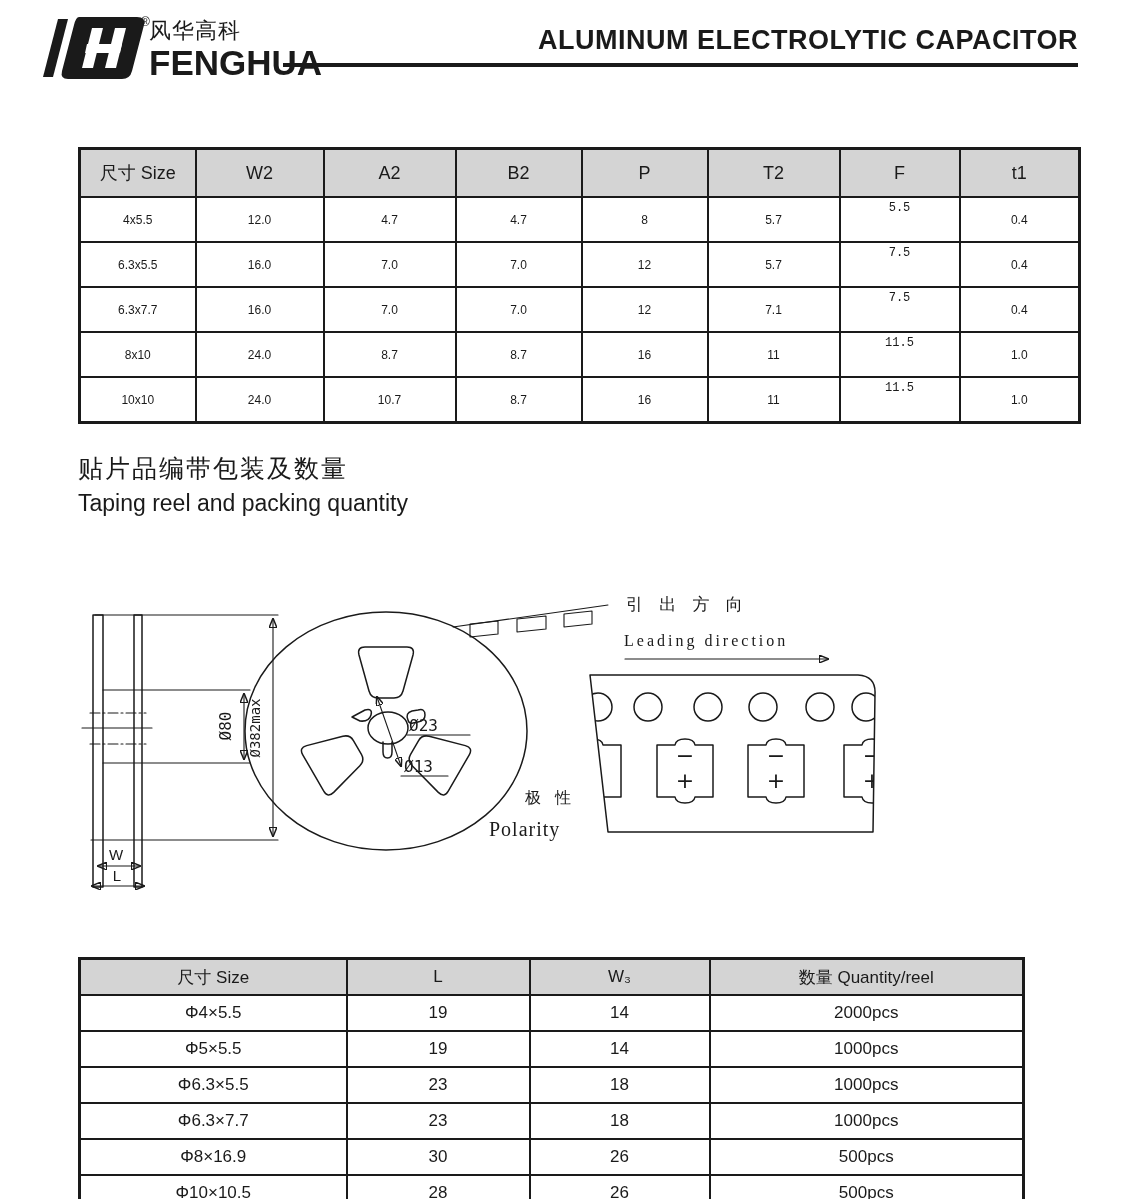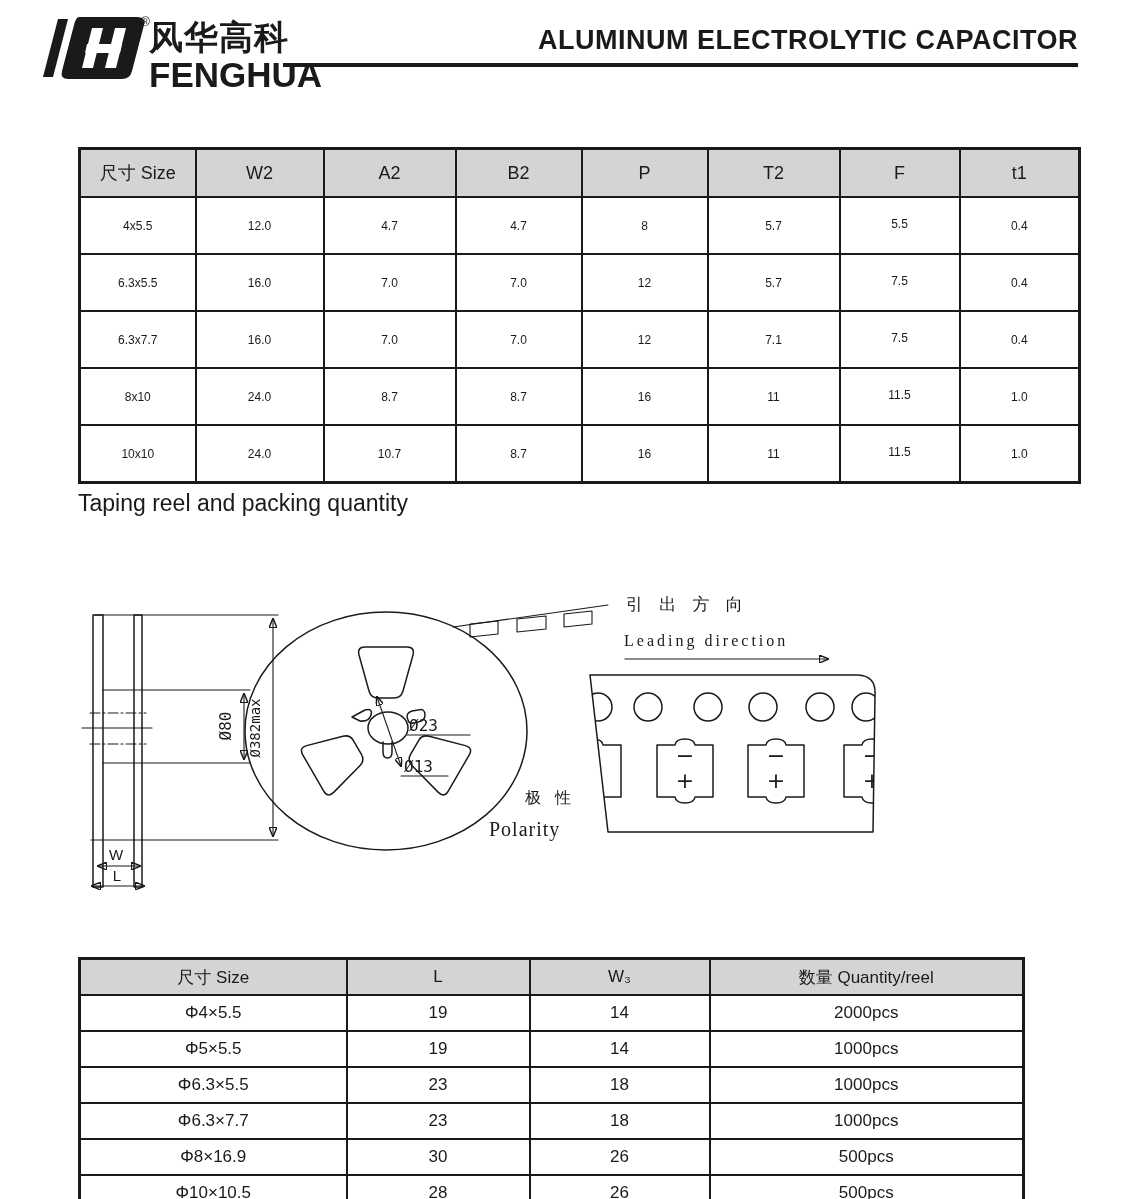--- a/index.html
+++ b/index.html
@@ -10,7 +10,7 @@
   
   .logo-svg{position:absolute;left:42px;top:15px;}
   .brand{position:absolute;left:149px;top:20px;line-height:1;}
-  .brand-cn{font-size:34px;font-weight:bold;letter-spacing:1px;}
+  .brand-cn{font-size:22px;font-weight:normal;letter-spacing:1px;}
   .brand-en{font-size:35px;font-weight:bold;letter-spacing:0px;margin-top:3px;}
   .page-title{
     position:absolute;top:25px;right:68px;font-size:27px;font-weight:bold;letter-spacing:.5px;

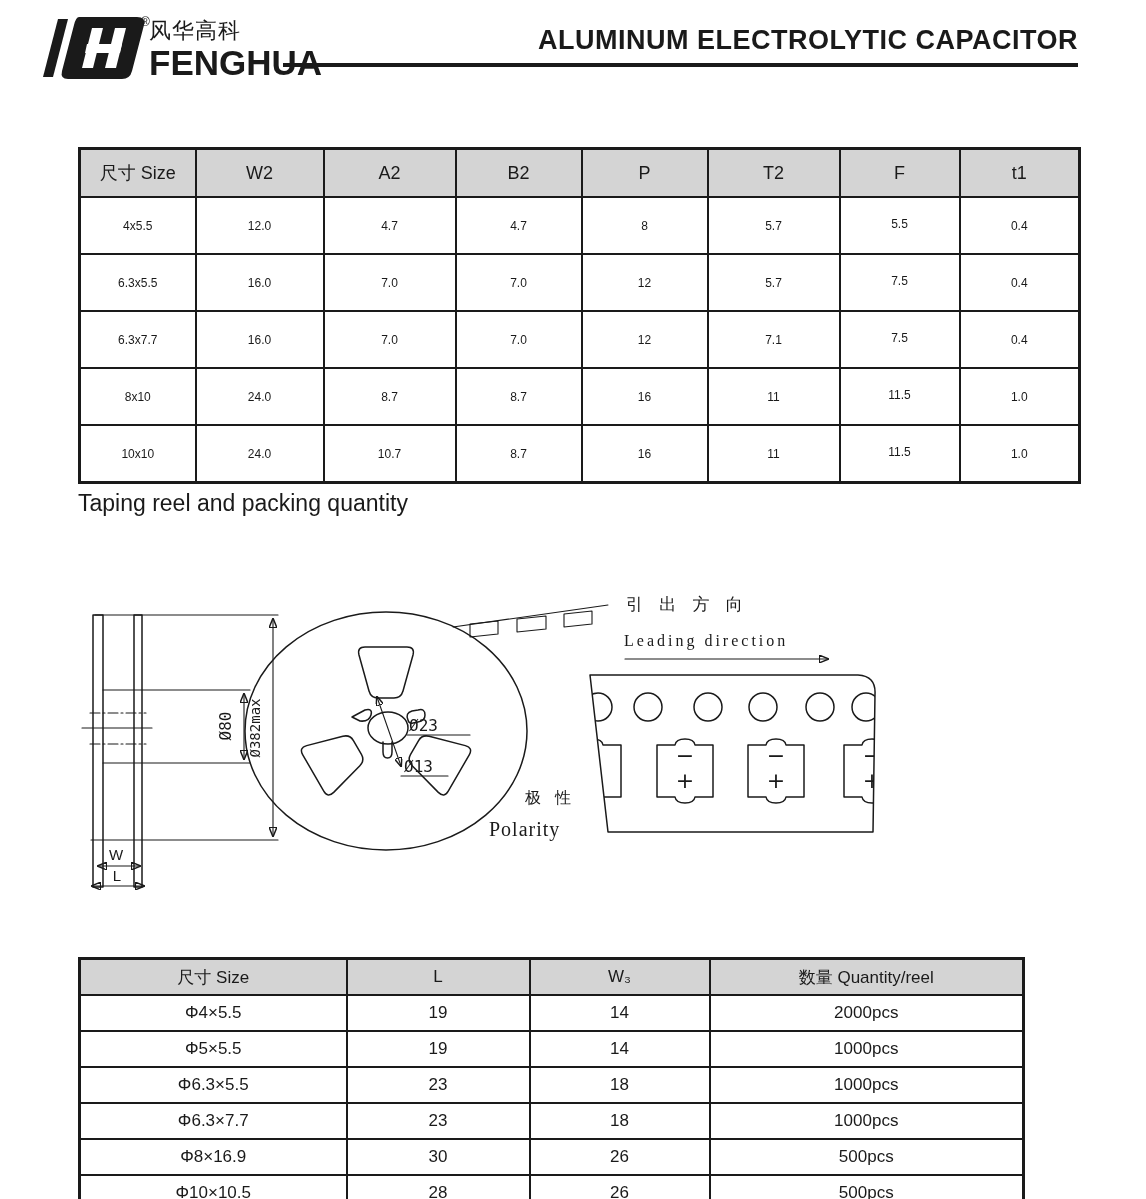--- a/index.html
+++ b/index.html
@@ -27,7 +27,7 @@
   #dim-table th{height:46px;background:#d4d4d4;font-size:18px;}
   #dim-table td{height:43px;font-size:12px;}
   
-  #dim-table tbody td:nth-child(7){vertical-align:top;padding-top:19px;height:36px;}
+  #dim-table tbody td:nth-child(7){vertical-align:top;padding-top:3px;height:36px;font-family:Liberation Mono, monospace;}
   #pack-table{position:absolute;left:78px;top:927px;width:944px;}
   #pack-table th{height:34px;background:#d4d4d4;font-size:17px;}
   #pack-table td{height:34px;font-size:17px;}

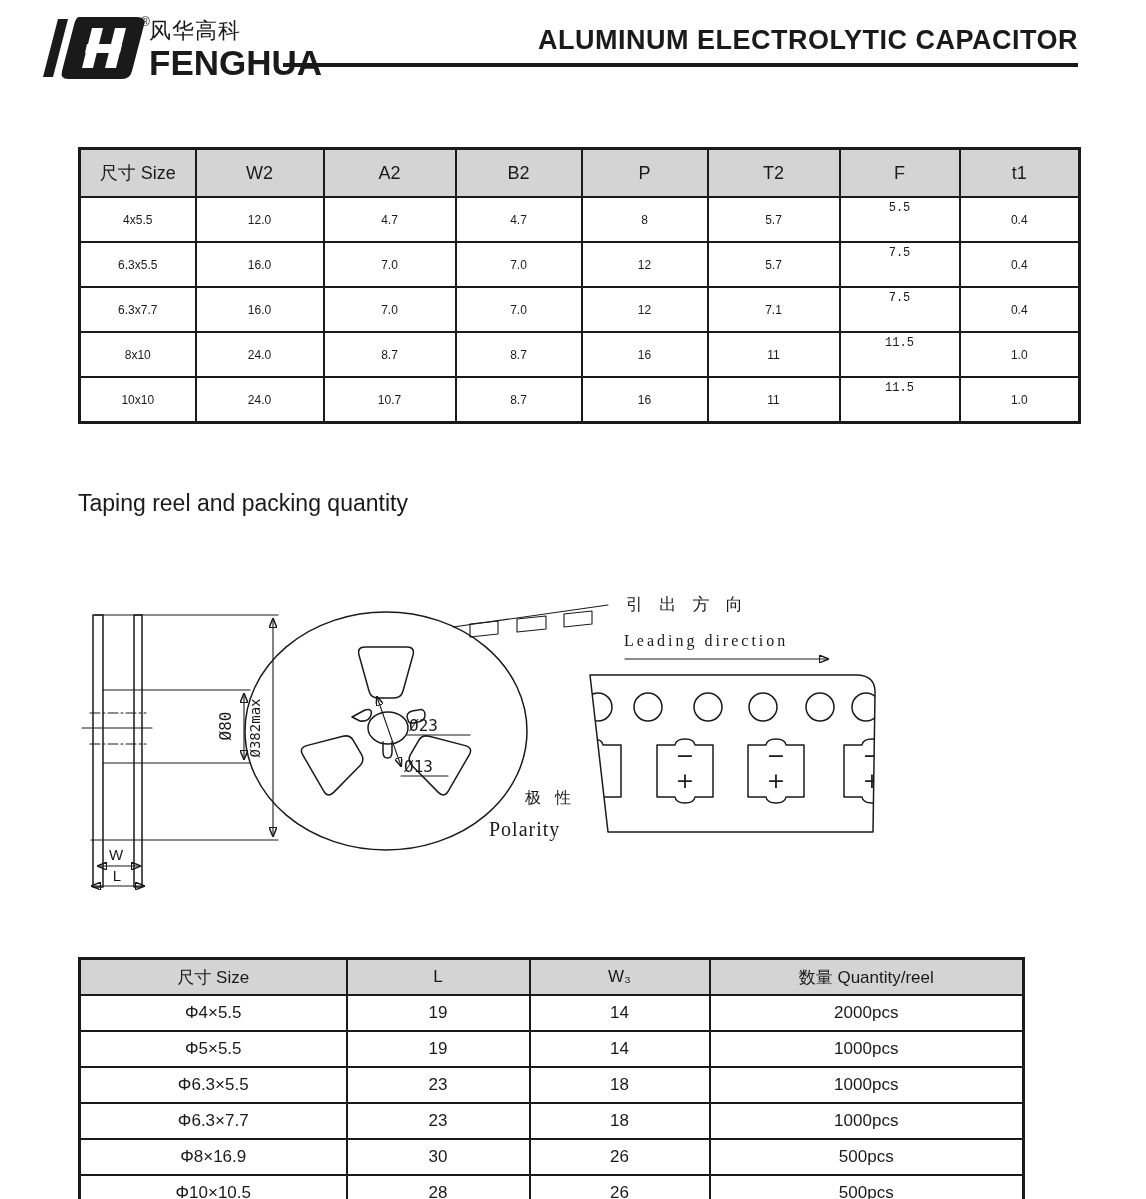--- a/index.html
+++ b/index.html
@@ -144,6 +144,7 @@
       </tbody>
   </table>
 
+  <div class="sec-cn">贴片品编带包装及数量</div>
   <div class="sec-en">Taping reel and packing quantity</div>
 
   <svg class="diagram" width="840" height="340" viewBox="0 0 840 340">

